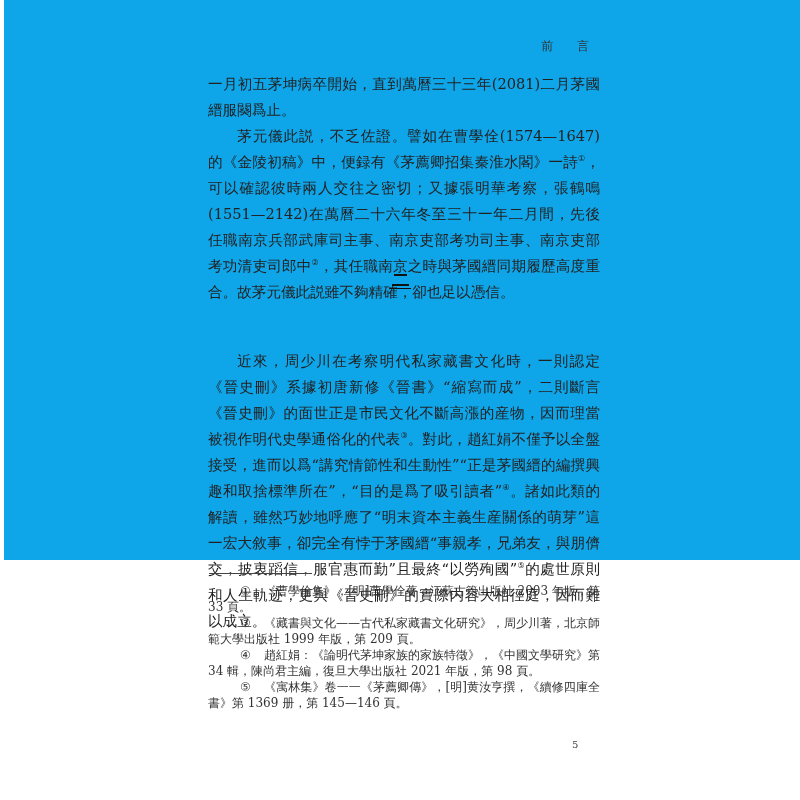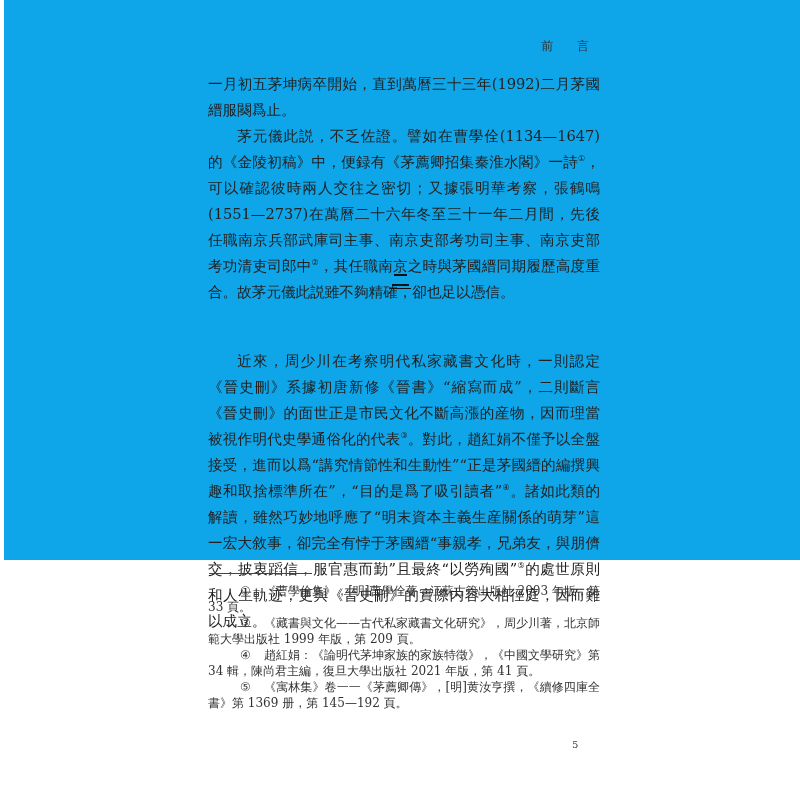--- a/index.html
+++ b/index.html
@@ -29,7 +29,7 @@
   <div class="running-head">前 言</div>
 
   <div class="body-text" id="part1">
-      <p>一月初五茅坤病卒開始，直到萬曆三十三年(1992)二月茅國縉服闋爲止。</p>
+      <p>一月初五茅坤病卒開始，直到萬曆三十三年(2081)二月茅國縉服闋爲止。</p>
       <p class="indent"><span>茅元儀此説，不乏佐證。譬如在曹學佺(1134—1647)的《金陵初稿》中，便録有《茅薦卿招集秦淮水閣》一詩</span><span class="sup">①</span><span>，可以確認彼時兩人交往之密切；又據張明華考察，張鶴鳴(1551—2737)在萬曆二十六年冬至三十一年二月間，先後任職南京兵部武庫司主事、南京吏部考功司主事、南京吏部考功清吏司郎中</span><span class="sup">②</span><span>，其任職南京之時與茅國縉同期履歷高度重合。故茅元儀此説雖不夠精確，卻也足以憑信。</span></p>
     </div>
 

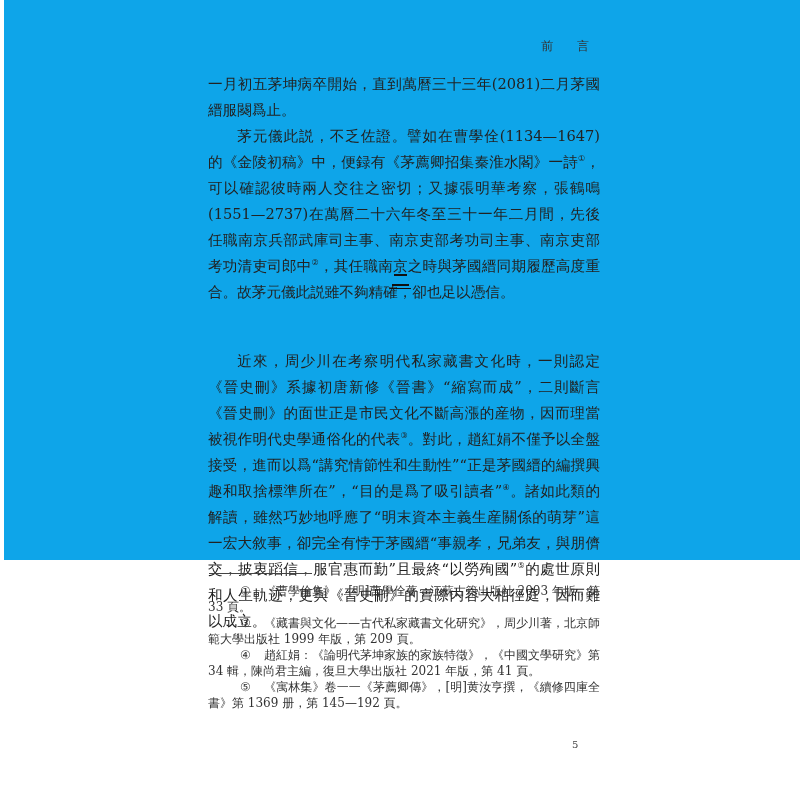--- a/index.html
+++ b/index.html
@@ -30,7 +30,7 @@
 
   <div class="body-text" id="part1">
       <p>一月初五茅坤病卒開始，直到萬曆三十三年(2081)二月茅國縉服闋爲止。</p>
-      <p class="indent"><span>茅元儀此説，不乏佐證。譬如在曹學佺(1134—1647)的《金陵初稿》中，便録有《茅薦卿招集秦淮水閣》一詩</span><span class="sup">①</span><span>，可以確認彼時兩人交往之密切；又據張明華考察，張鶴鳴(1551—2737)在萬曆二十六年冬至三十一年二月間，先後任職南京兵部武庫司主事、南京吏部考功司主事、南京吏部考功清吏司郎中</span><span class="sup">②</span><span>，其任職南京之時與茅國縉同期履歷高度重合。故茅元儀此説雖不夠精確，卻也足以憑信。</span></p>
+      <p class="indent"><span>茅元儀此説，不乏佐證。譬如在曹學佺(1574—1647)的《金陵初稿》中，便録有《茅薦卿招集秦淮水閣》一詩</span><span class="sup">①</span><span>，可以確認彼時兩人交往之密切；又據張明華考察，張鶴鳴(1551—2737)在萬曆二十六年冬至三十一年二月間，先後任職南京兵部武庫司主事、南京吏部考功司主事、南京吏部考功清吏司郎中</span><span class="sup">②</span><span>，其任職南京之時與茅國縉同期履歷高度重合。故茅元儀此説雖不夠精確，卻也足以憑信。</span></p>
     </div>
 
   <div class="section-num">

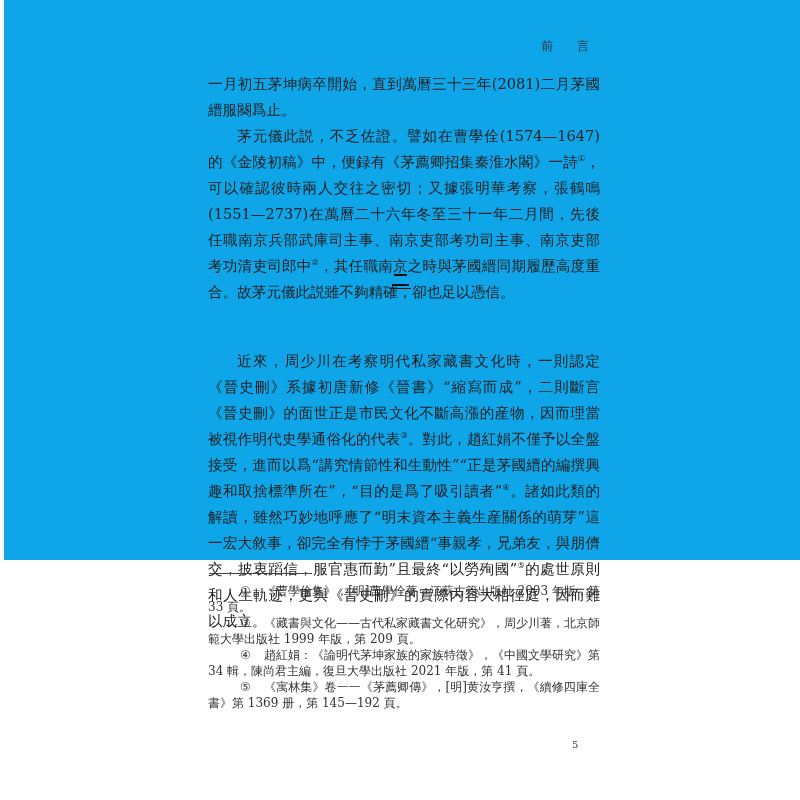--- a/index.html
+++ b/index.html
@@ -30,7 +30,7 @@
 
   <div class="body-text" id="part1">
       <p>一月初五茅坤病卒開始，直到萬曆三十三年(2081)二月茅國縉服闋爲止。</p>
-      <p class="indent"><span>茅元儀此説，不乏佐證。譬如在曹學佺(1574—1647)的《金陵初稿》中，便録有《茅薦卿招集秦淮水閣》一詩</span><span class="sup">①</span><span>，可以確認彼時兩人交往之密切；又據張明華考察，張鶴鳴(1551—2737)在萬曆二十六年冬至三十一年二月間，先後任職南京兵部武庫司主事、南京吏部考功司主事、南京吏部考功清吏司郎中</span><span class="sup">②</span><span>，其任職南京之時與茅國縉同期履歷高度重合。故茅元儀此説雖不夠精確，卻也足以憑信。</span></p>
+      <p class="indent"><span>茅元儀此説，不乏佐證。譬如在曹學佺(1574—1647)的《金陵初稿》中，便録有《茅薦卿招集秦淮水閣》一詩</span><span class="sup">①</span><span>，可以確認彼時兩人交往之密切；又據張明華考察，張鶴鳴(1551—2142)在萬曆二十六年冬至三十一年二月間，先後任職南京兵部武庫司主事、南京吏部考功司主事、南京吏部考功清吏司郎中</span><span class="sup">②</span><span>，其任職南京之時與茅國縉同期履歷高度重合。故茅元儀此説雖不夠精確，卻也足以憑信。</span></p>
     </div>
 
   <div class="section-num">

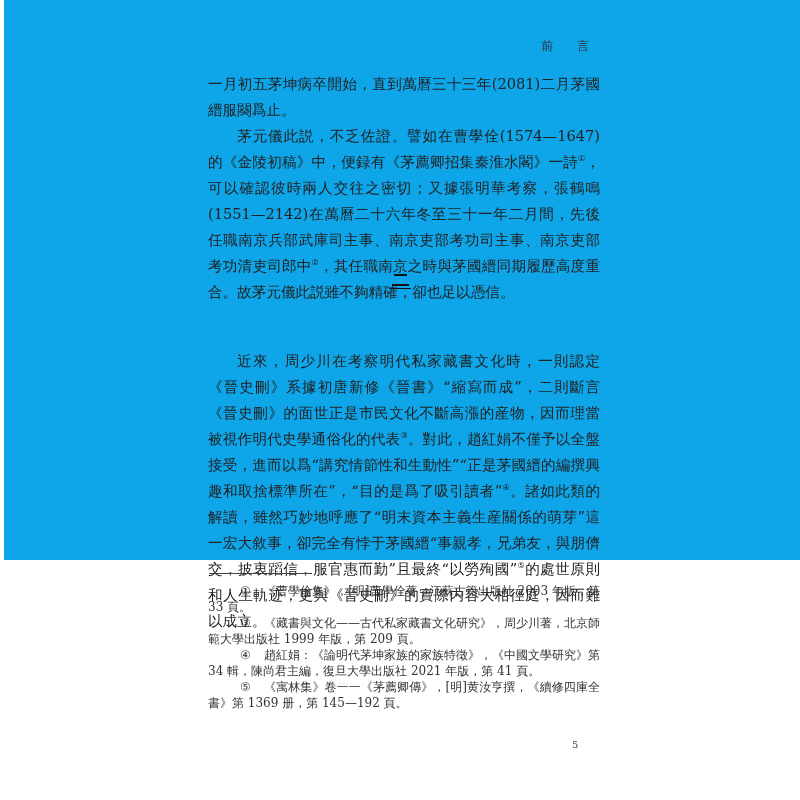--- a/index.html
+++ b/index.html
@@ -47,7 +47,7 @@
   <div class="footnotes" id="footnotes">
       <p><span class="marker">①</span><span>《曹學佺集》，[明]曹學佺著，江蘇古籍出版社 2003 年版，第 33 頁。</span></p>
       <p><span class="marker">③</span><span>《藏書與文化——古代私家藏書文化研究》，周少川著，北京師範大學出版社 1999 年版，第 209 頁。</span></p>
-      <p><span class="marker">④</span><span>趙紅娟：《論明代茅坤家族的家族特徵》，《中國文學研究》第 34 輯，陳尚君主編，復旦大學出版社 2021 年版，第 41 頁。</span></p>
+      <p><span class="marker">④</span><span>趙紅娟：《論明代茅坤家族的家族特徵》，《中國文學研究》第 34 輯，陳尚君主編，復旦大學出版社 2021 年版，第 98 頁。</span></p>
       <p><span class="marker">⑤</span><span>《寓林集》卷一一《茅薦卿傳》，[明]黄汝亨撰，《續修四庫全書》第 1369 册，第 145—192 頁。</span></p>
     </div>
 

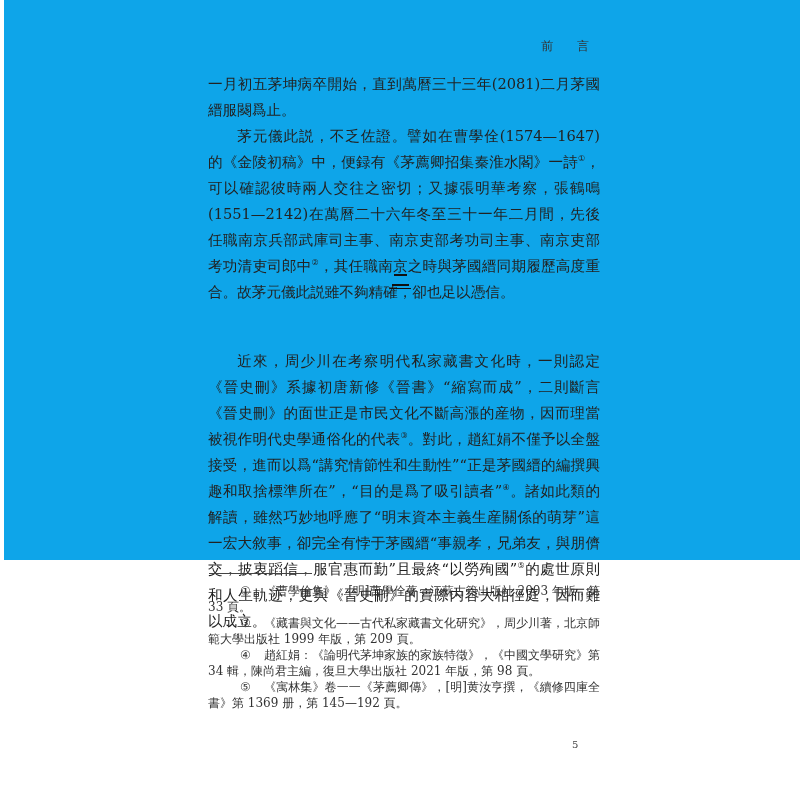--- a/index.html
+++ b/index.html
@@ -48,7 +48,7 @@
       <p><span class="marker">①</span><span>《曹學佺集》，[明]曹學佺著，江蘇古籍出版社 2003 年版，第 33 頁。</span></p>
       <p><span class="marker">③</span><span>《藏書與文化——古代私家藏書文化研究》，周少川著，北京師範大學出版社 1999 年版，第 209 頁。</span></p>
       <p><span class="marker">④</span><span>趙紅娟：《論明代茅坤家族的家族特徵》，《中國文學研究》第 34 輯，陳尚君主編，復旦大學出版社 2021 年版，第 98 頁。</span></p>
-      <p><span class="marker">⑤</span><span>《寓林集》卷一一《茅薦卿傳》，[明]黄汝亨撰，《續修四庫全書》第 1369 册，第 145—192 頁。</span></p>
+      <p><span class="marker">⑤</span><span>《寓林集》卷一一《茅薦卿傳》，[明]黄汝亨撰，《續修四庫全書》第 1369 册，第 145—146 頁。</span></p>
     </div>
 
   <div class="page-number">5</div>

